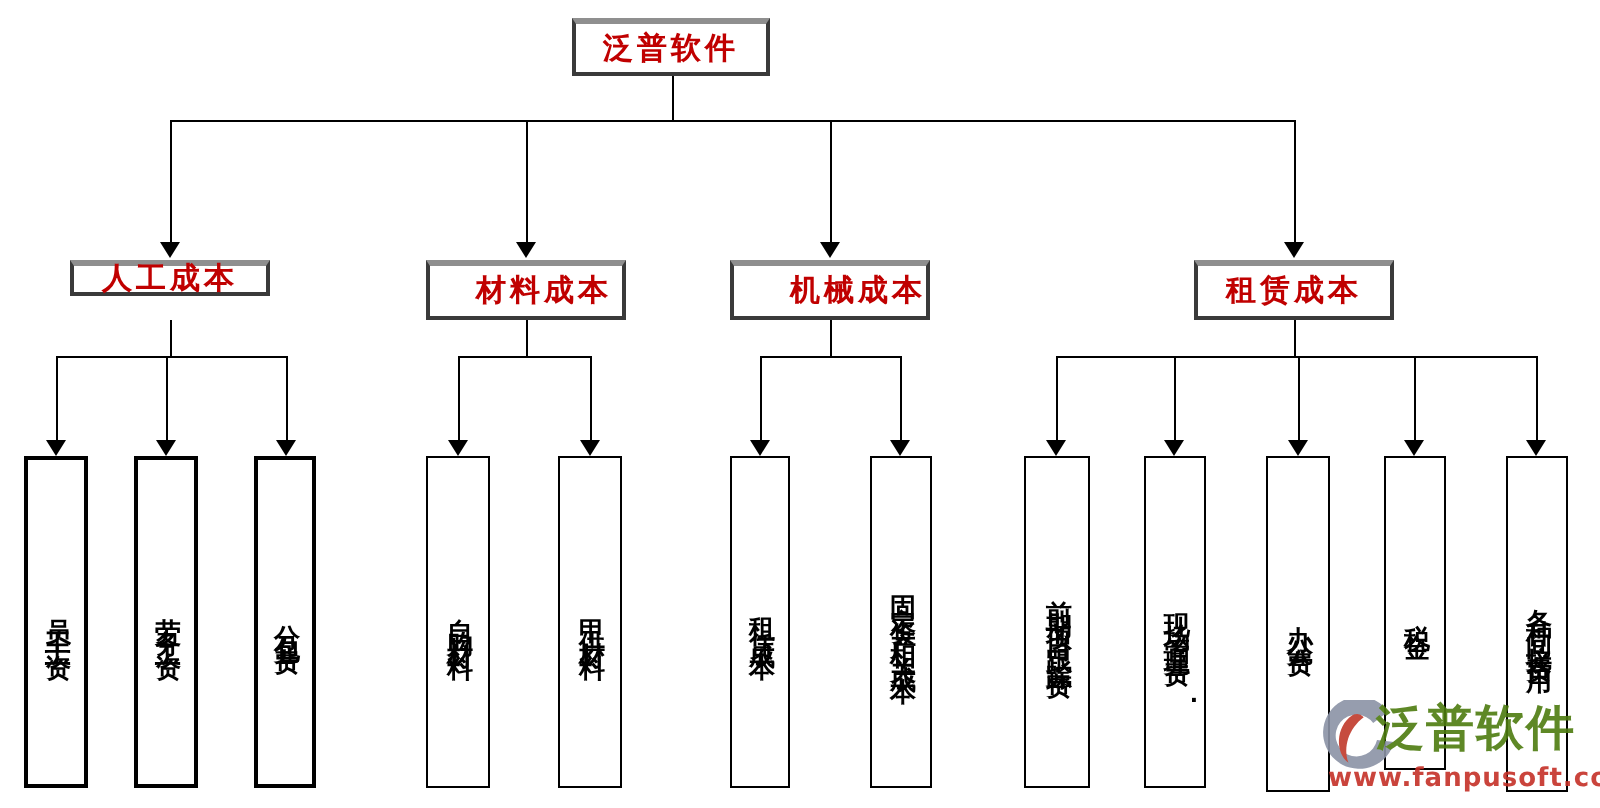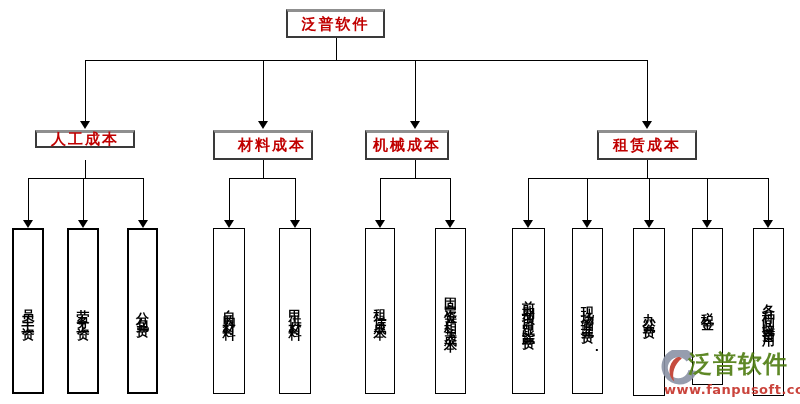--- a/index.html
+++ b/index.html
@@ -69,7 +69,7 @@
   <div class="node" style="left:213px;top:130px;width:100px;height:30px;padding-left:18px;">
     <span>材料成本</span>
   </div>
-  <div class="node" style="left:365px;top:130px;width:84px;height:30px;">
+  <div class="node" style="left:365px;top:130px;width:100px;height:30px;justify-content:flex-end;">
     <span>机械成本</span>
   </div>
   <div class="node" style="left:597px;top:130px;width:100px;height:30px;">

